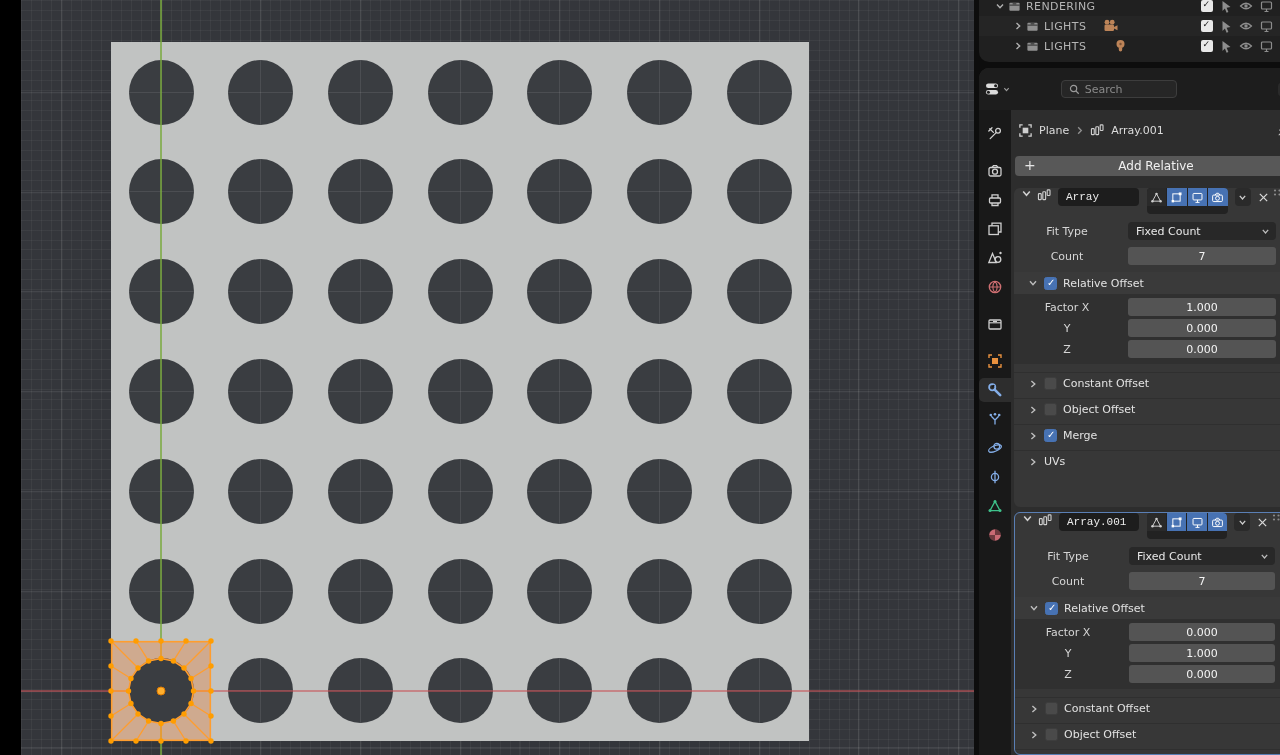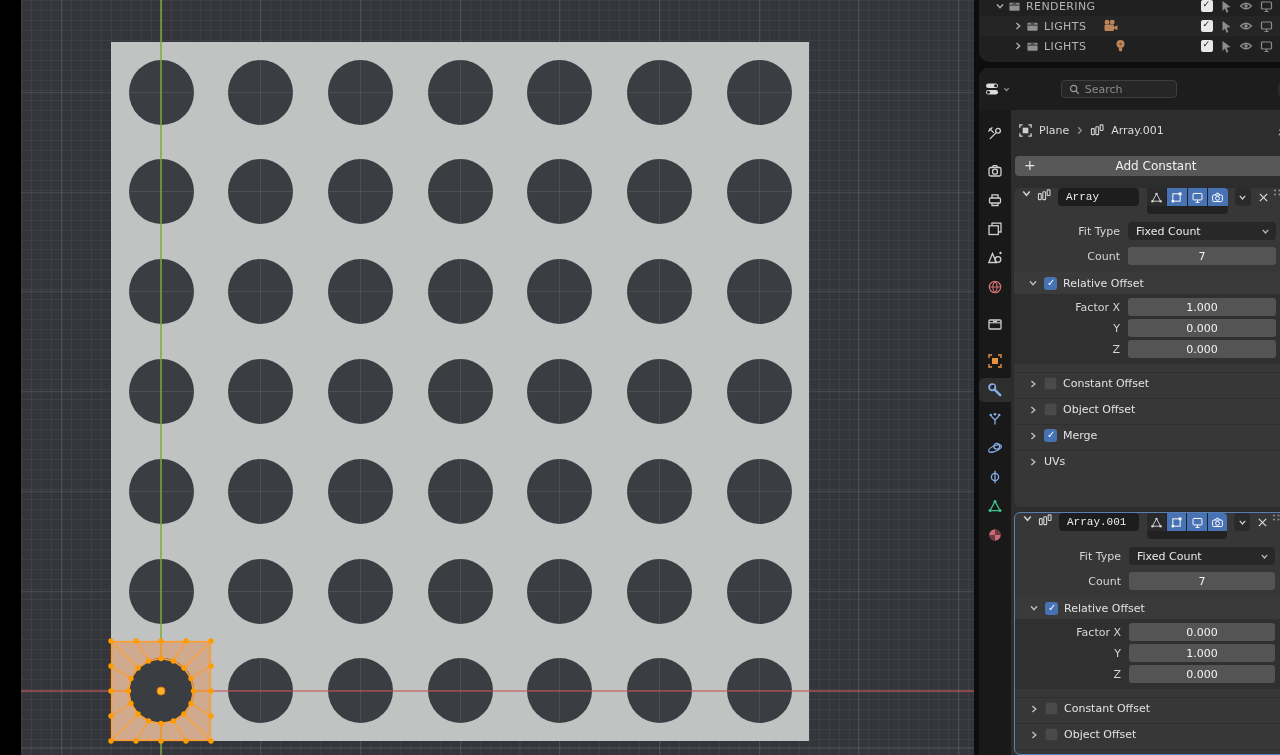--- a/index.html
+++ b/index.html
@@ -532,7 +532,7 @@
 
           <div class="add-mod">
             <span class="plus">+</span>
-            <span>Add Constant</span>
+            <span>Add Relative</span>
           </div>
 
           <div class="panel first">

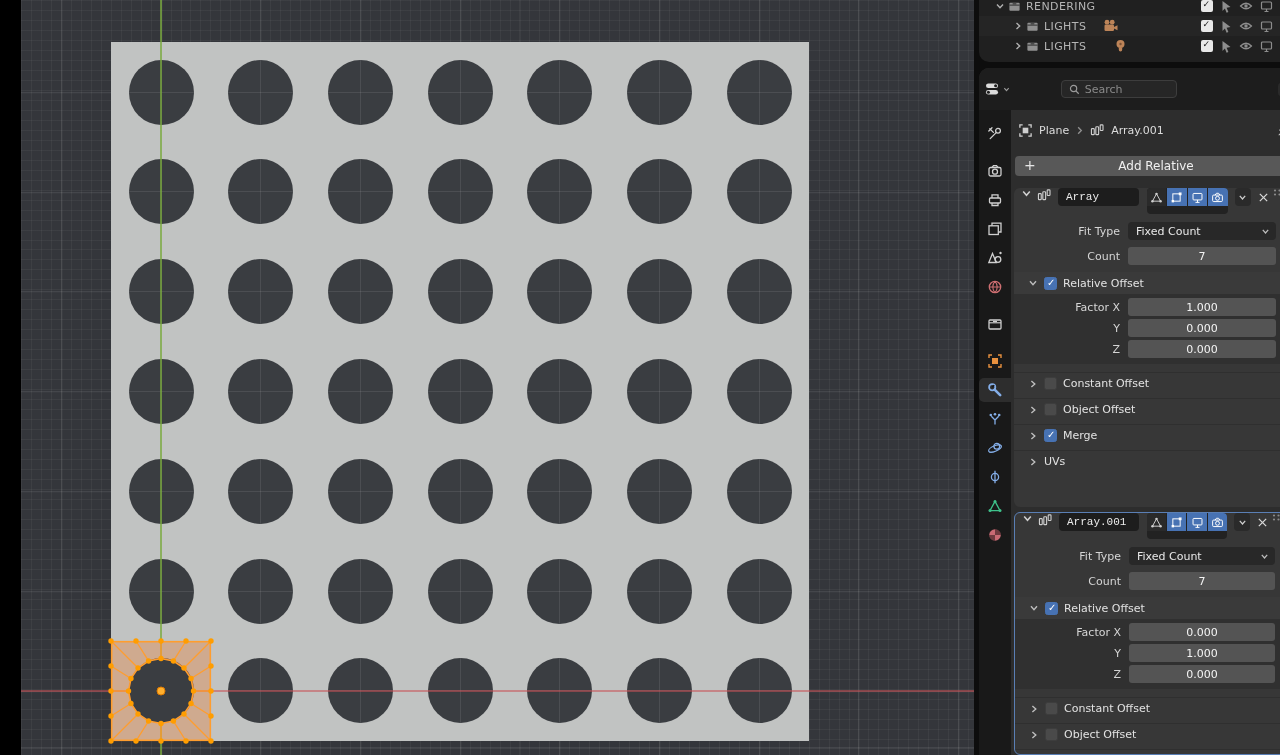--- a/index.html
+++ b/index.html
@@ -78,7 +78,7 @@
 
   .panel-body{padding:8px 0 0;}
   .frow{display:grid;grid-template-columns:106px 1fr 22px;align-items:center;height:18px;margin-bottom:7px;}
-  .frow .flabel{text-align:right;color:#d5d5d5;padding-right:0;}
+  .frow .flabel{text-align:center;color:#d5d5d5;padding-right:0;}
   .dropdown{height:18px;background:#282828;border-radius:4px;margin-left:8px;display:flex;align-items:center;
             padding:0 6px 0 8px;color:#e8e8e8;}
   .dropdown .dd-chev{margin-left:auto;display:flex;}

